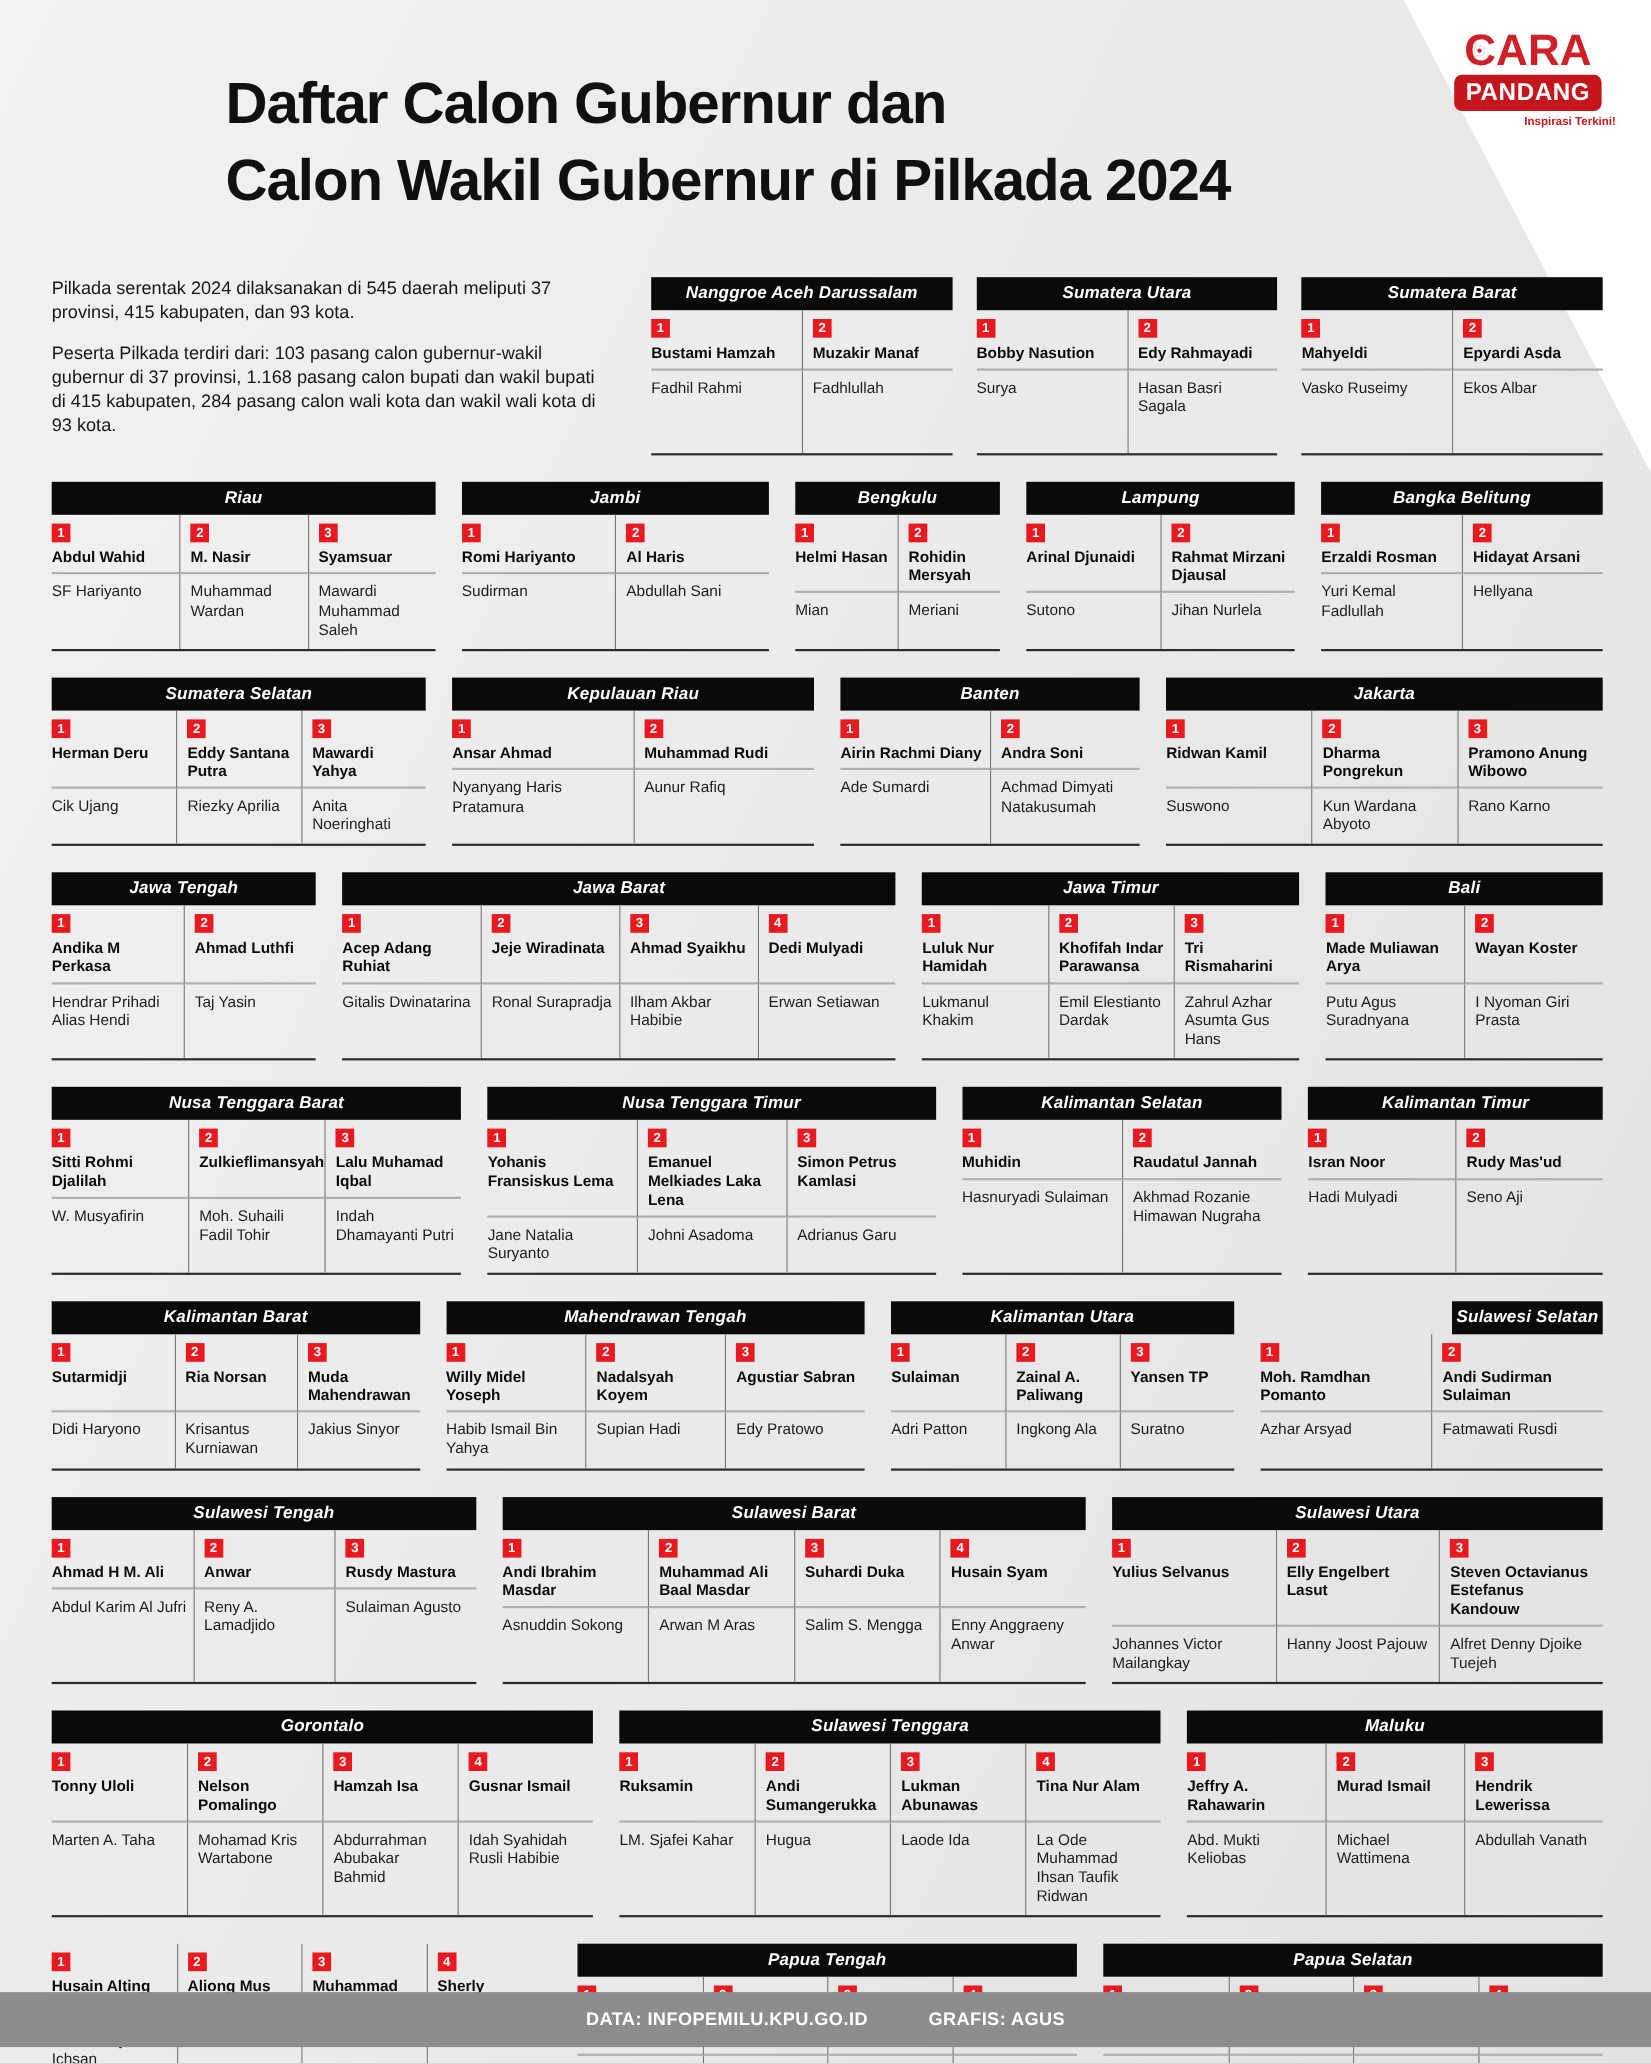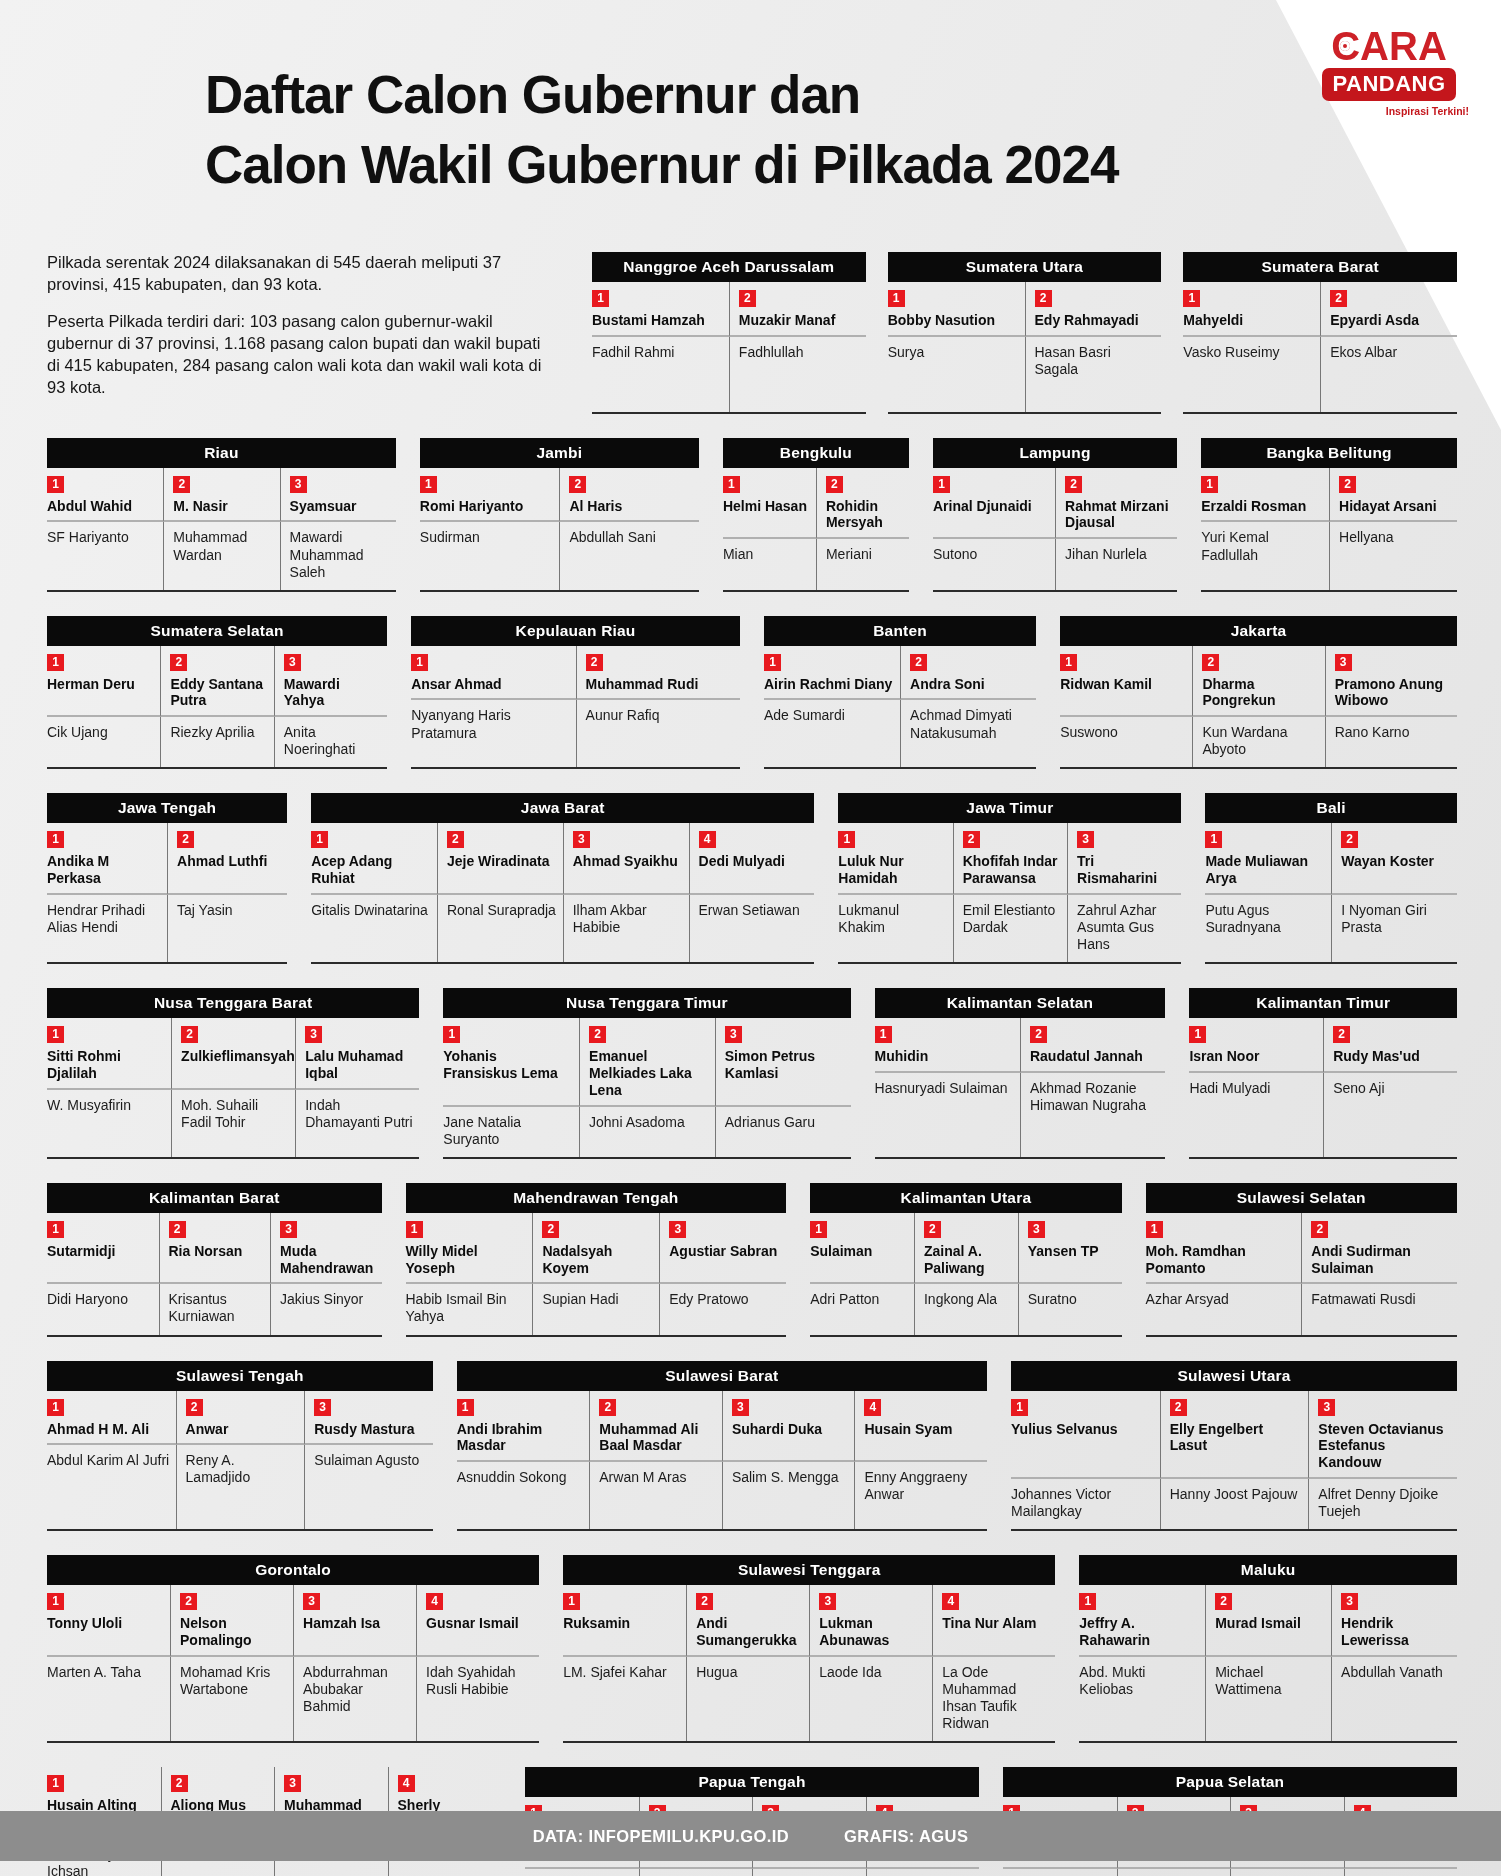--- a/index.html
+++ b/index.html
@@ -36,7 +36,7 @@
   
   .prov{display:flex;flex-direction:column;flex-shrink:1;flex-basis:0;min-width:0;}
   .prov-header{background:#0a0a0a;color:#ffffff;font-weight:bold;font-size:15.5px;text-align:center;
-               padding:6px 4px;letter-spacing:.2px;white-space:nowrap;overflow:hidden;}
+               padding:6px 4px;letter-spacing:.2px;white-space:nowrap;overflow:hidden;font-style:italic;}
   .prov-body{flex:1;display:grid;grid-template-rows:auto 1fr;border-bottom:2px solid #2b2b2b;}
   .cell{min-width:0;}
   .cell-head{min-height:54px;padding:8px 6px 6px 0;border-bottom:2px solid #b0b0b0;box-sizing:border-box;}

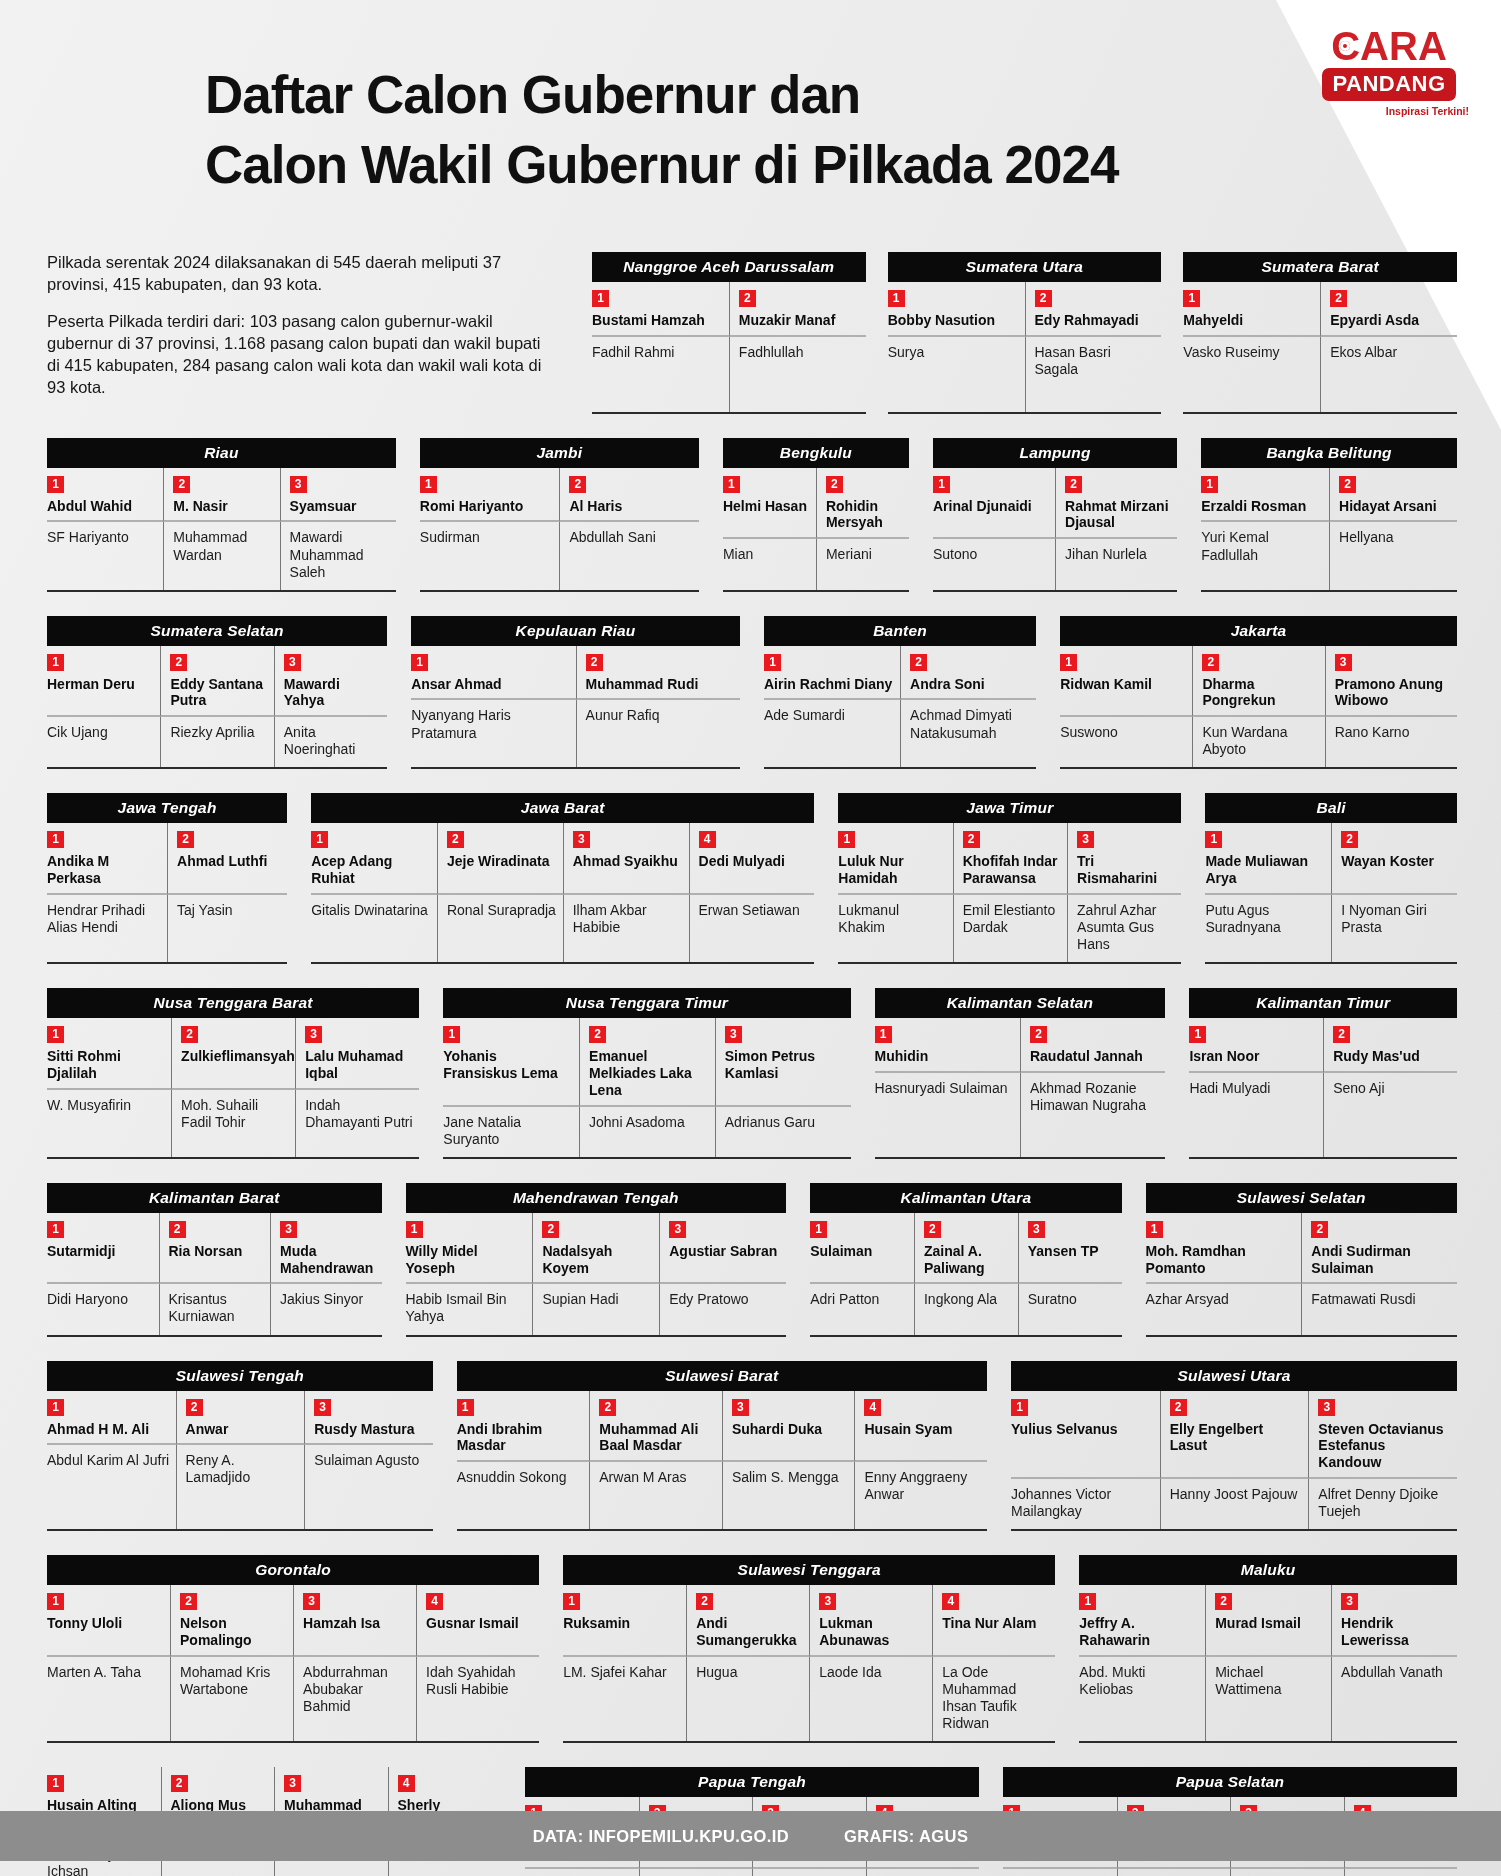--- a/index.html
+++ b/index.html
@@ -490,7 +490,7 @@
               <div class="cell cell-wakil notfirst">Suratno</div>
             </div>
           </div>
-          <div class="prov" style="flex-grow: 2.7;">
+          <div class="prov" style="flex-grow: 2.7; align-items: flex-end;">
             <div class="prov-header">Sulawesi Selatan</div>
             <div class="prov-body" style="grid-template-columns: repeat(2, 1fr);">
               <div class="cell cell-head">

